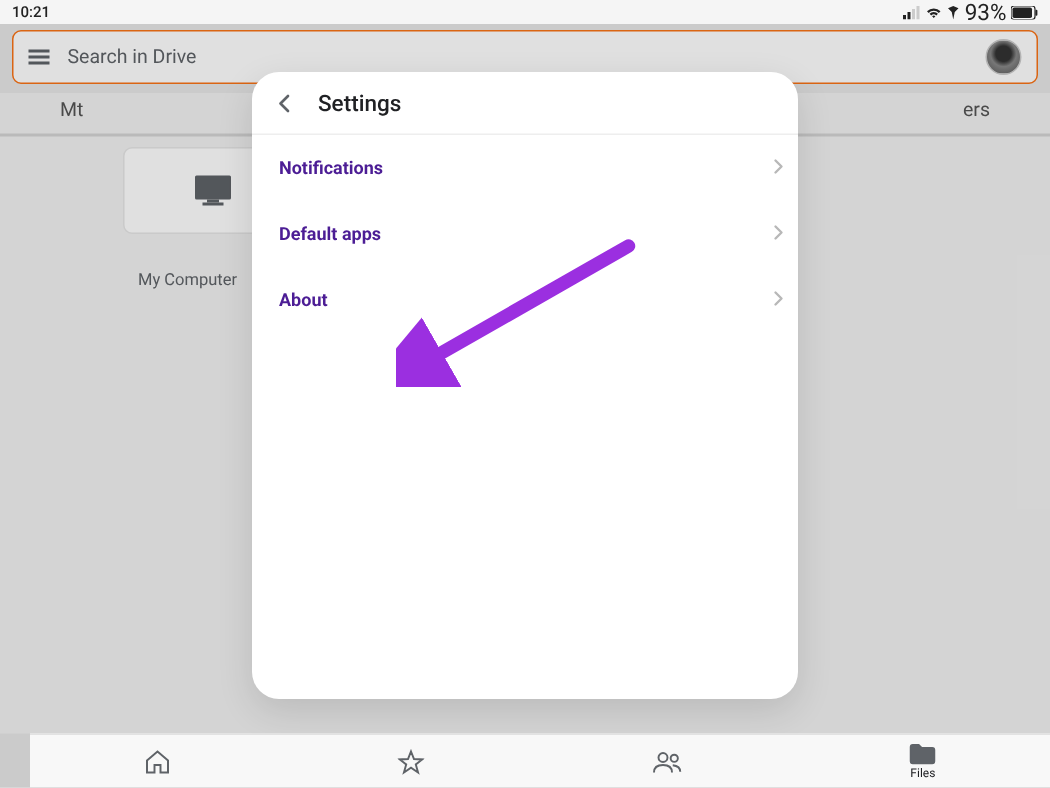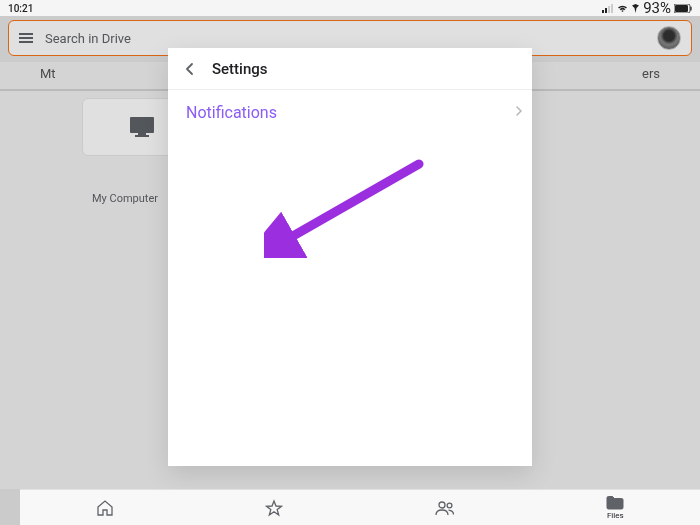--- a/index.html
+++ b/index.html
@@ -105,7 +105,7 @@
       width: 364px;
       height: 418px;
       background: #fff;
-      border-radius: 0;
+      border-radius: 18px;
       z-index: 2;
       display: flex;
       flex-direction: column;

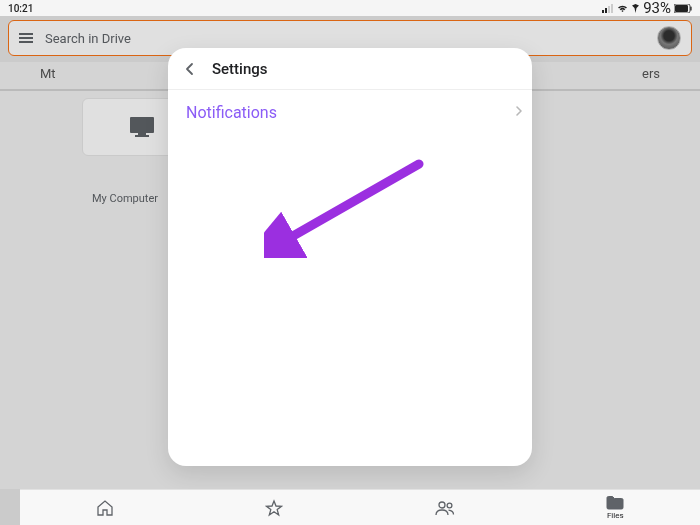--- a/index.html
+++ b/index.html
@@ -133,7 +133,7 @@
       padding: 0 6px 0 18px;
       cursor: pointer;
     }
-    .settings-item span { font-size: 16px; color: #8b5cf6; font-weight: 400;}
+    .settings-item span { font-size: 12px; color: #4c1d95; font-weight: 700;}
     .chevron svg { stroke: #b8b8b8; }
 
     

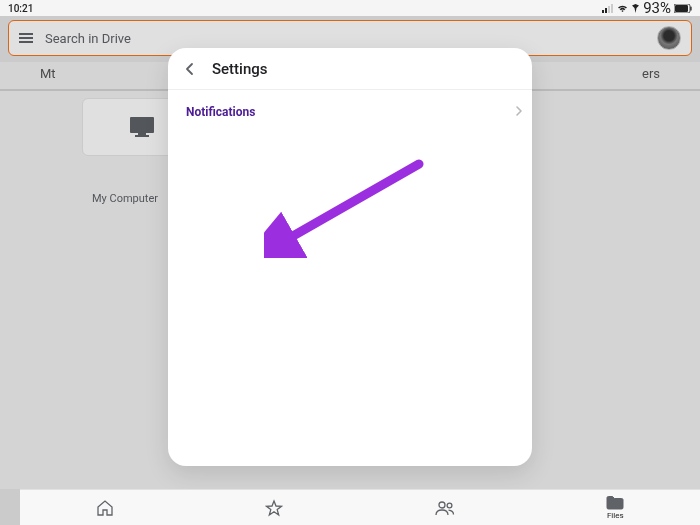--- a/index.html
+++ b/index.html
@@ -235,6 +235,12 @@
             <path d="M5 3 L9 7 L5 11" stroke-width="1.6" stroke-linecap="round" stroke-linejoin="round"></path>
           </svg></div>
     </div>
+    <div class="settings-item">
+      <span>Default apps</span>
+      <div class="chevron"><svg width="14" height="14" viewBox="0 0 14 14" fill="none">
+            <path d="M5 3 L9 7 L5 11" stroke-width="1.6" stroke-linecap="round" stroke-linejoin="round"></path>
+          </svg></div>
+    </div>
   </div>
 </div>
 

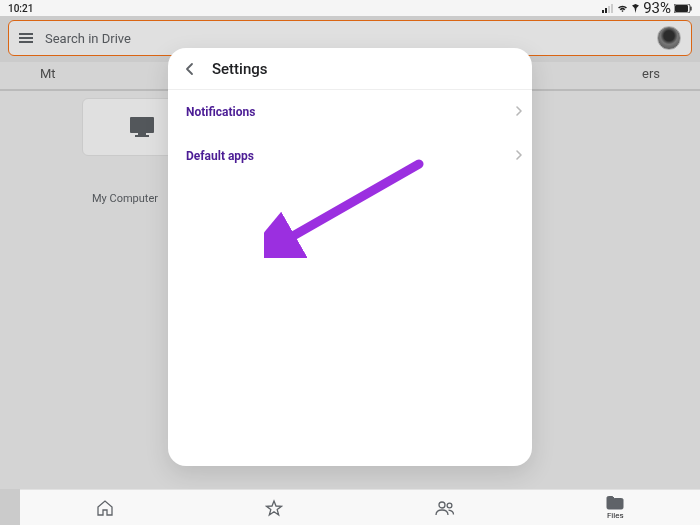--- a/index.html
+++ b/index.html
@@ -83,7 +83,7 @@
     .bg-card-label {
       position: absolute;
       left: 92px;
-      top: 130px;
+      top: 118px;
       font-size: 11px;
       color: #5f6368;
     }

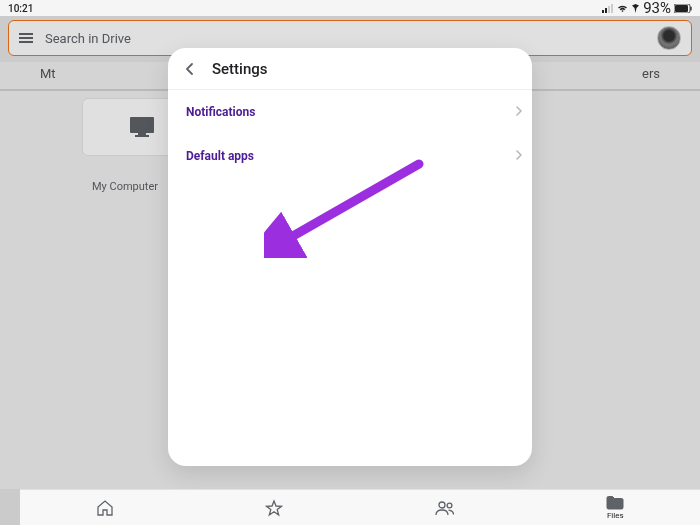--- a/index.html
+++ b/index.html
@@ -241,6 +241,12 @@
             <path d="M5 3 L9 7 L5 11" stroke-width="1.6" stroke-linecap="round" stroke-linejoin="round"></path>
           </svg></div>
     </div>
+    <div class="settings-item">
+      <span>About</span>
+      <div class="chevron"><svg width="14" height="14" viewBox="0 0 14 14" fill="none">
+            <path d="M5 3 L9 7 L5 11" stroke-width="1.6" stroke-linecap="round" stroke-linejoin="round"></path>
+          </svg></div>
+    </div>
   </div>
 </div>
 

